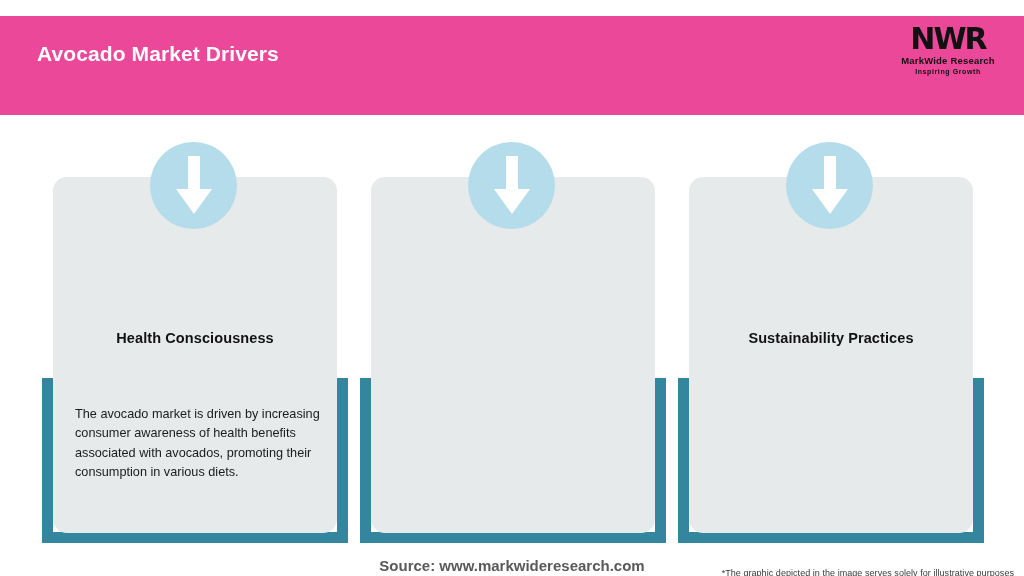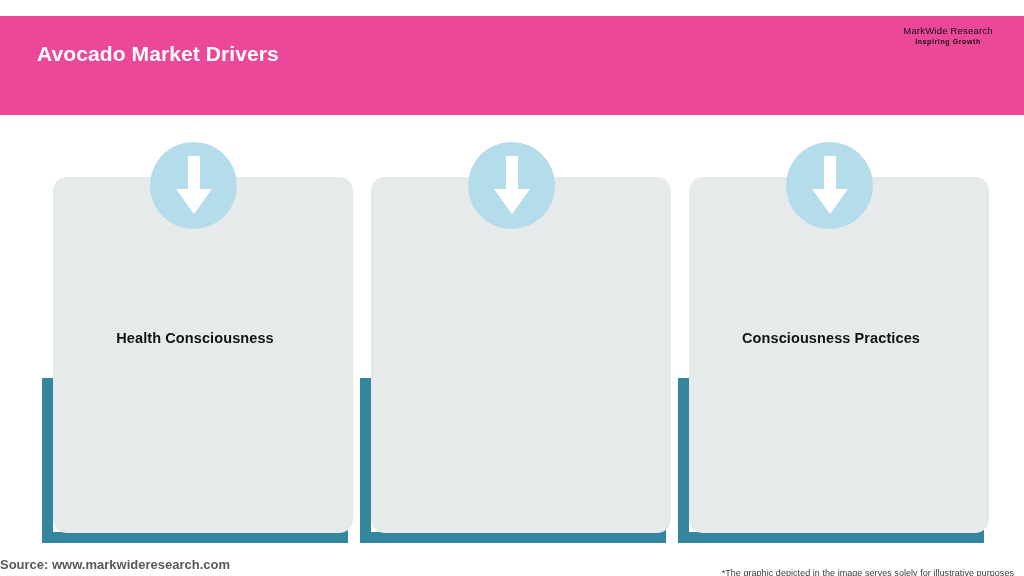--- a/index.html
+++ b/index.html
@@ -181,6 +181,7 @@
   <div class="header-title">Avocado Market Drivers</div>
 
   <div class="logo">
+    <span class="logo-mark">NWR</span>
     <span class="logo-name">MarkWide Research</span>
     <span class="logo-tag">Inspiring Growth</span>
   </div>

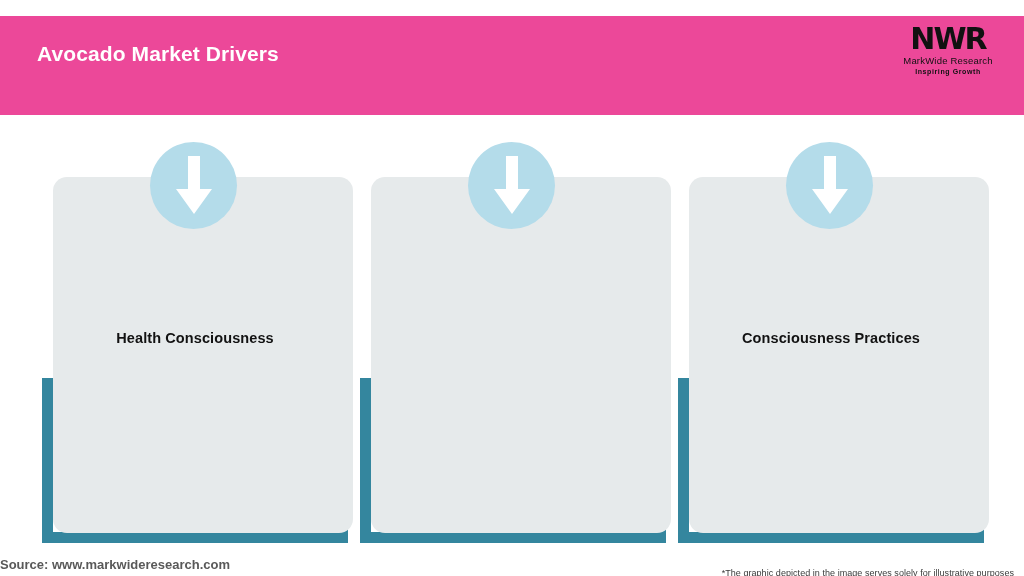--- a/index.html
+++ b/index.html
@@ -56,7 +56,7 @@
   .logo-name {
     display: block;
     font-size: 9.5px;
-    font-weight: normal;
+    font-weight: bold;
     color: #111111;
     line-height: 12px;
     margin-top: 1px;

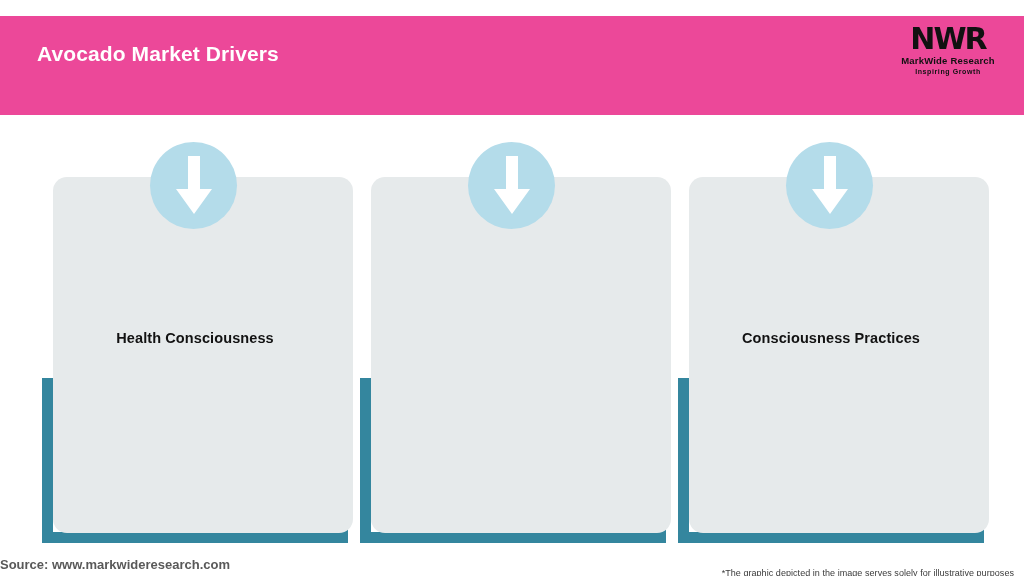--- a/index.html
+++ b/index.html
@@ -112,7 +112,6 @@
     height: 356px;
     background: #e6eaeb;
     border-radius: 14px;
-    padding-left: 16px;
   }
 
   

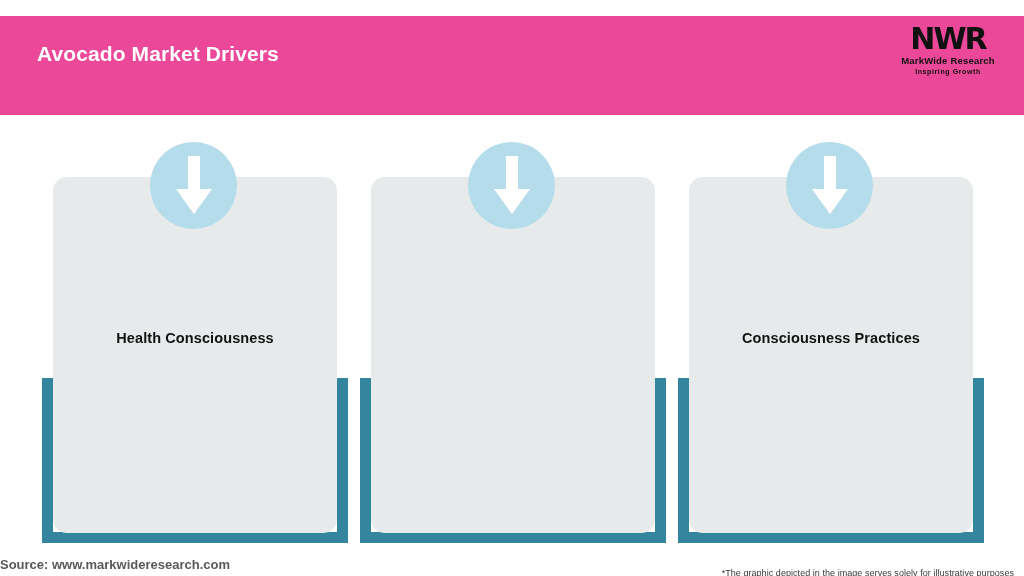--- a/index.html
+++ b/index.html
@@ -214,7 +214,7 @@
   <div class="card-col c2">
     <div class="frame"></div>
     <div class="card">
-      <div class="card-title">Consciousness Practices</div>
+      <div class="card-title">Sustainability Practices</div>
     </div>
     <div class="badge">
       <svg width="40" height="60" viewBox="0 0 40 60" xmlns="http://www.w3.org/2000/svg">

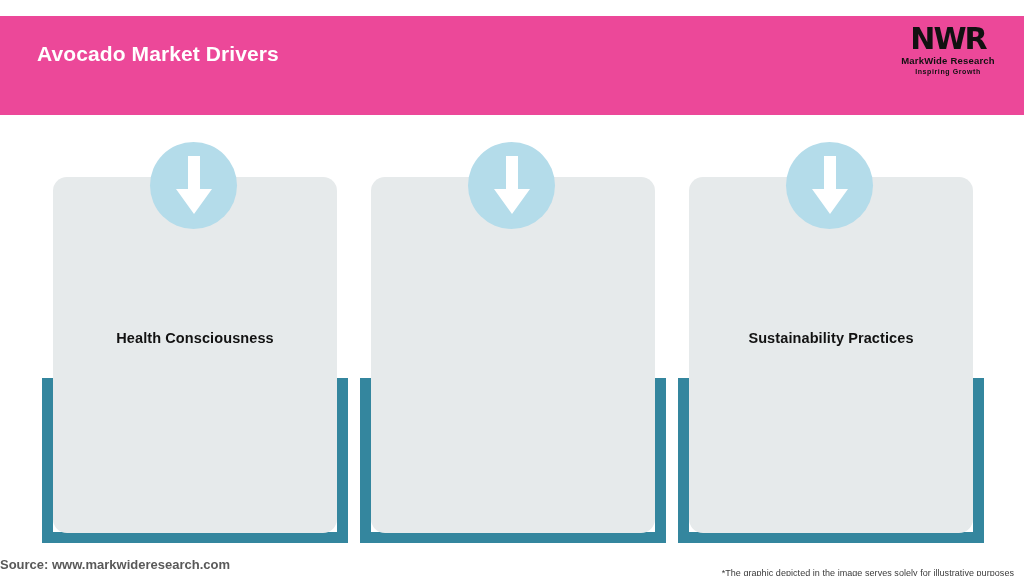--- a/index.html
+++ b/index.html
@@ -192,6 +192,7 @@
     <div class="frame"></div>
     <div class="card">
       <div class="card-title">Health Consciousness</div>
+      <div class="card-body">The avocado market is driven by increasing consumer awareness of health benefits associated with avocados, promoting their consumption in various diets.</div>
     </div>
     <div class="badge">
       <svg width="40" height="60" viewBox="0 0 40 60" xmlns="http://www.w3.org/2000/svg">

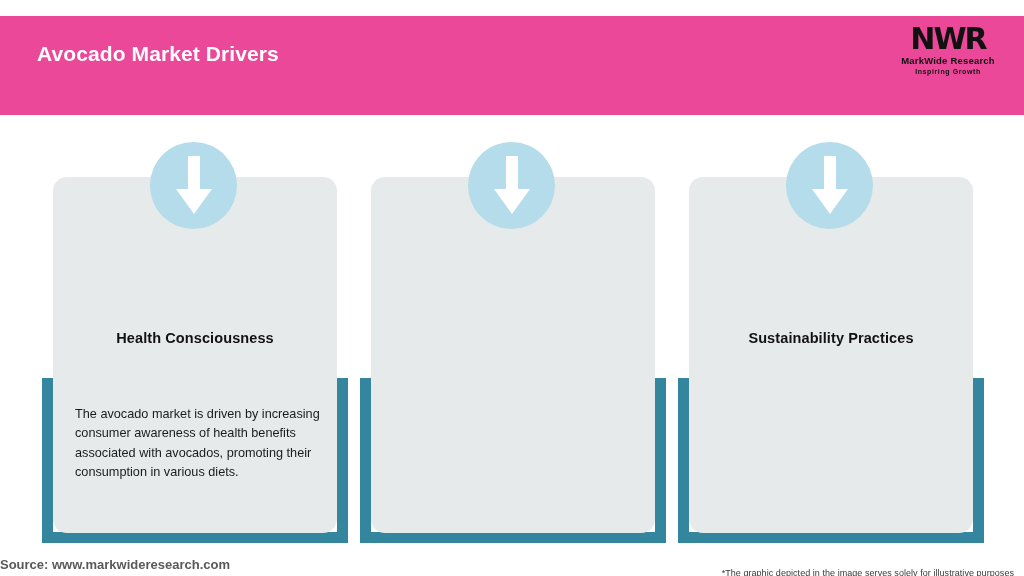--- a/index.html
+++ b/index.html
@@ -159,8 +159,8 @@
     left: 0;
     top: 557px;
     width: 1024px;
-    text-align: left;
-    font-size: 13px;
+    text-align: center;
+    font-size: 15px;
     font-weight: bold;
     color: #595959;
   }

